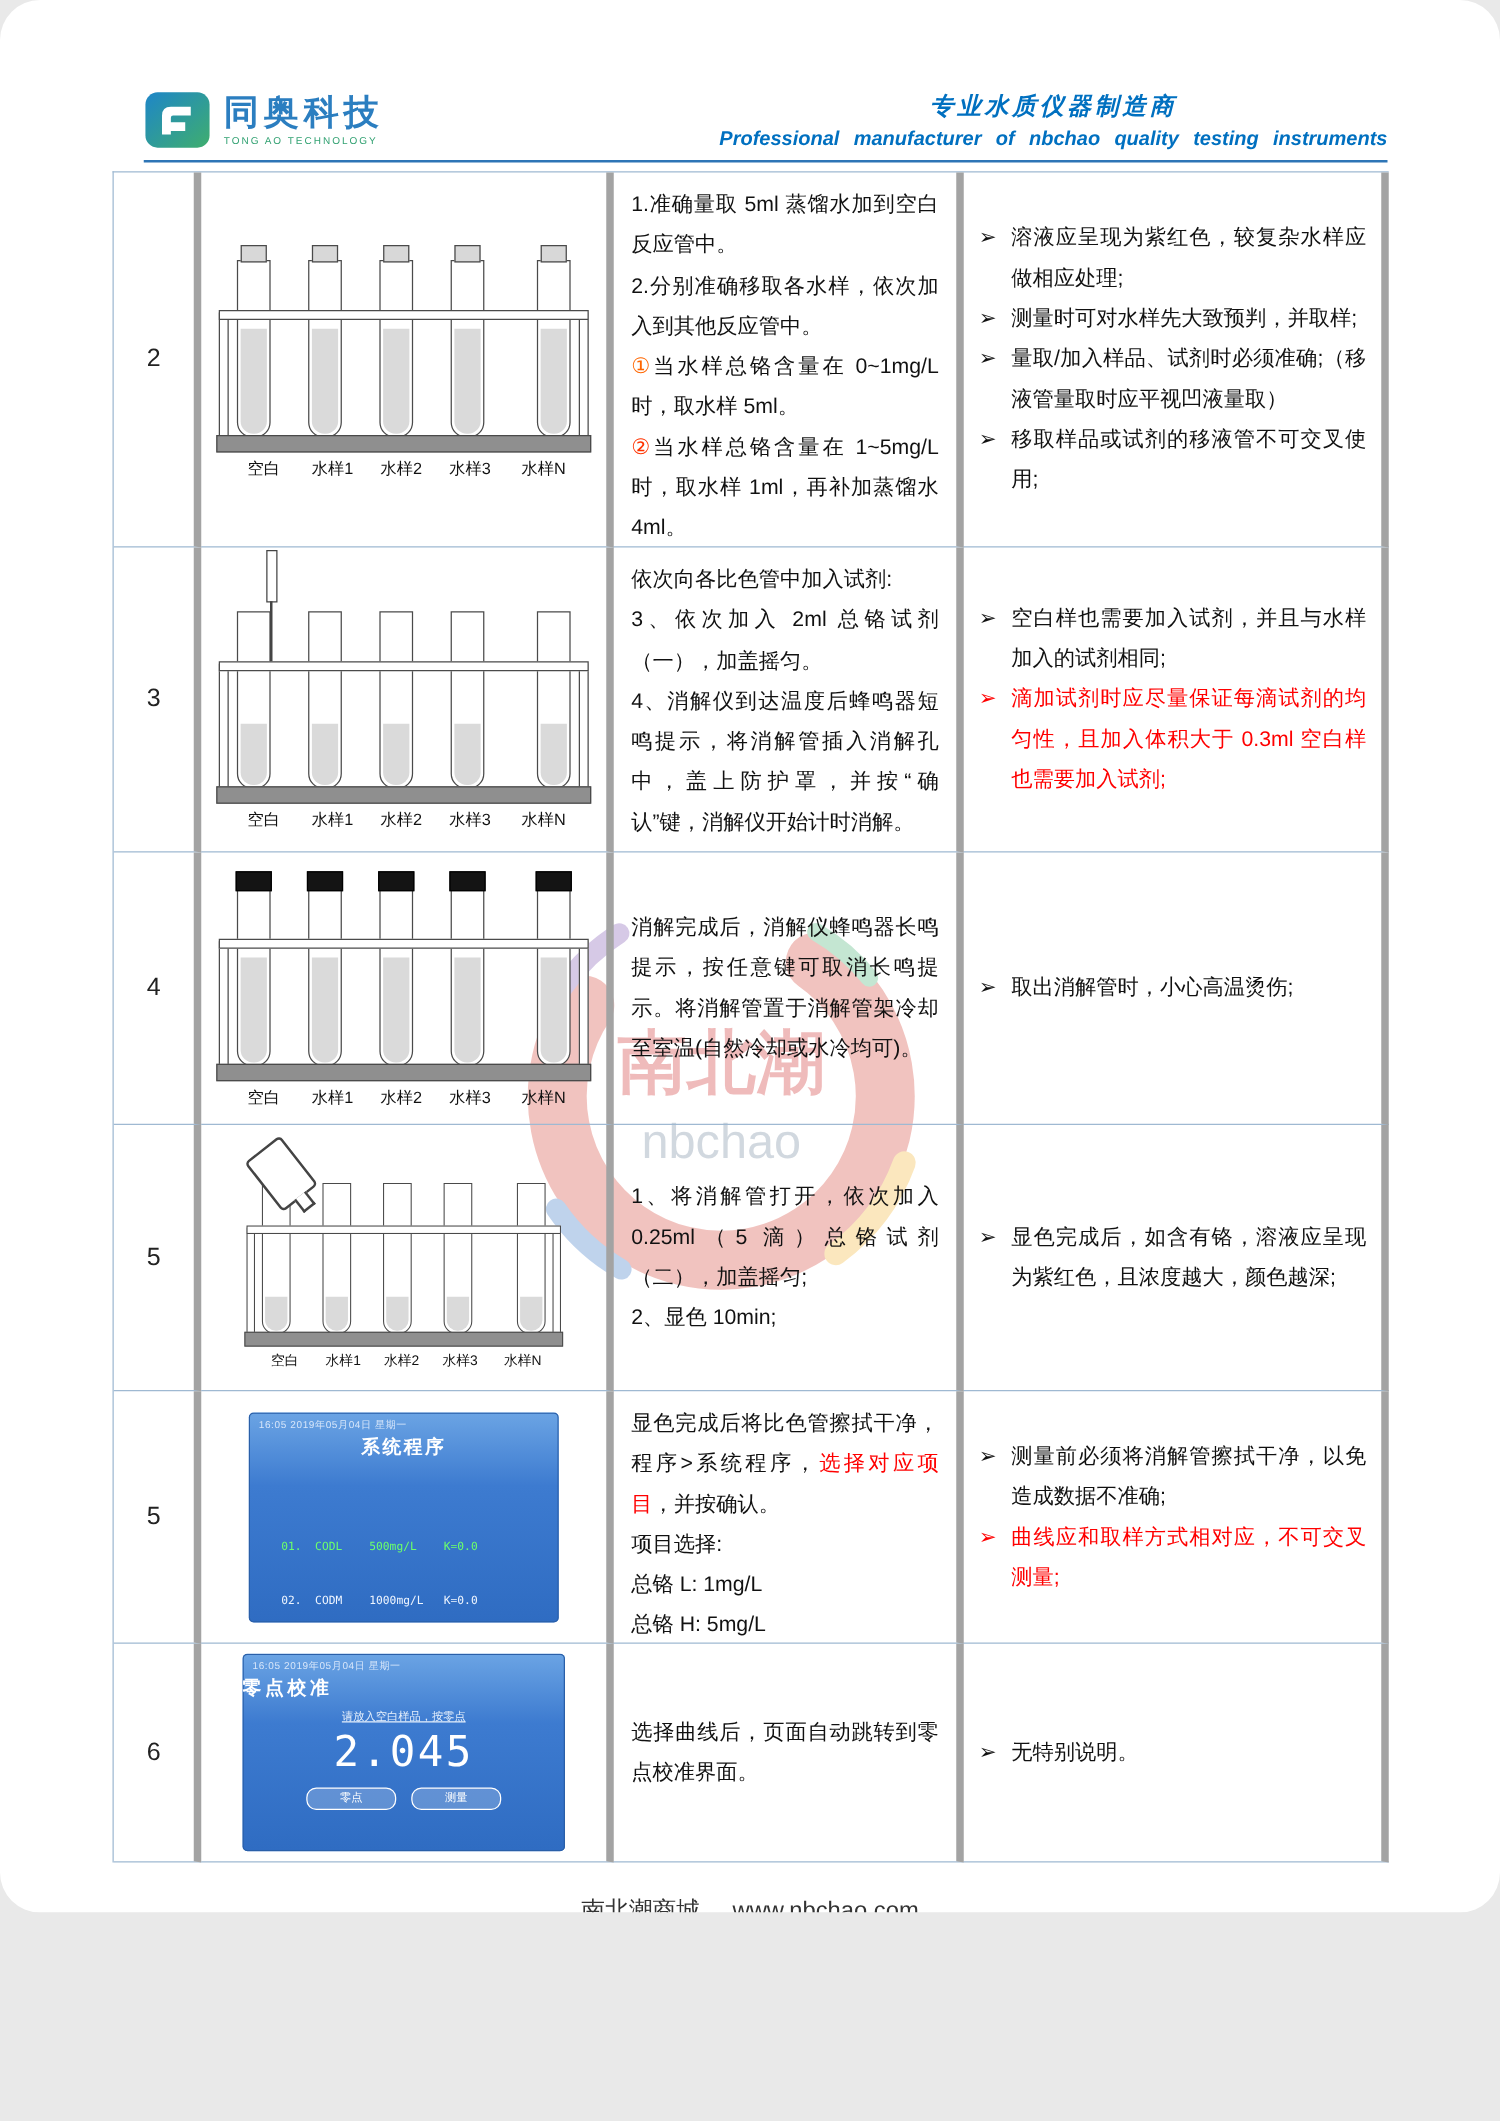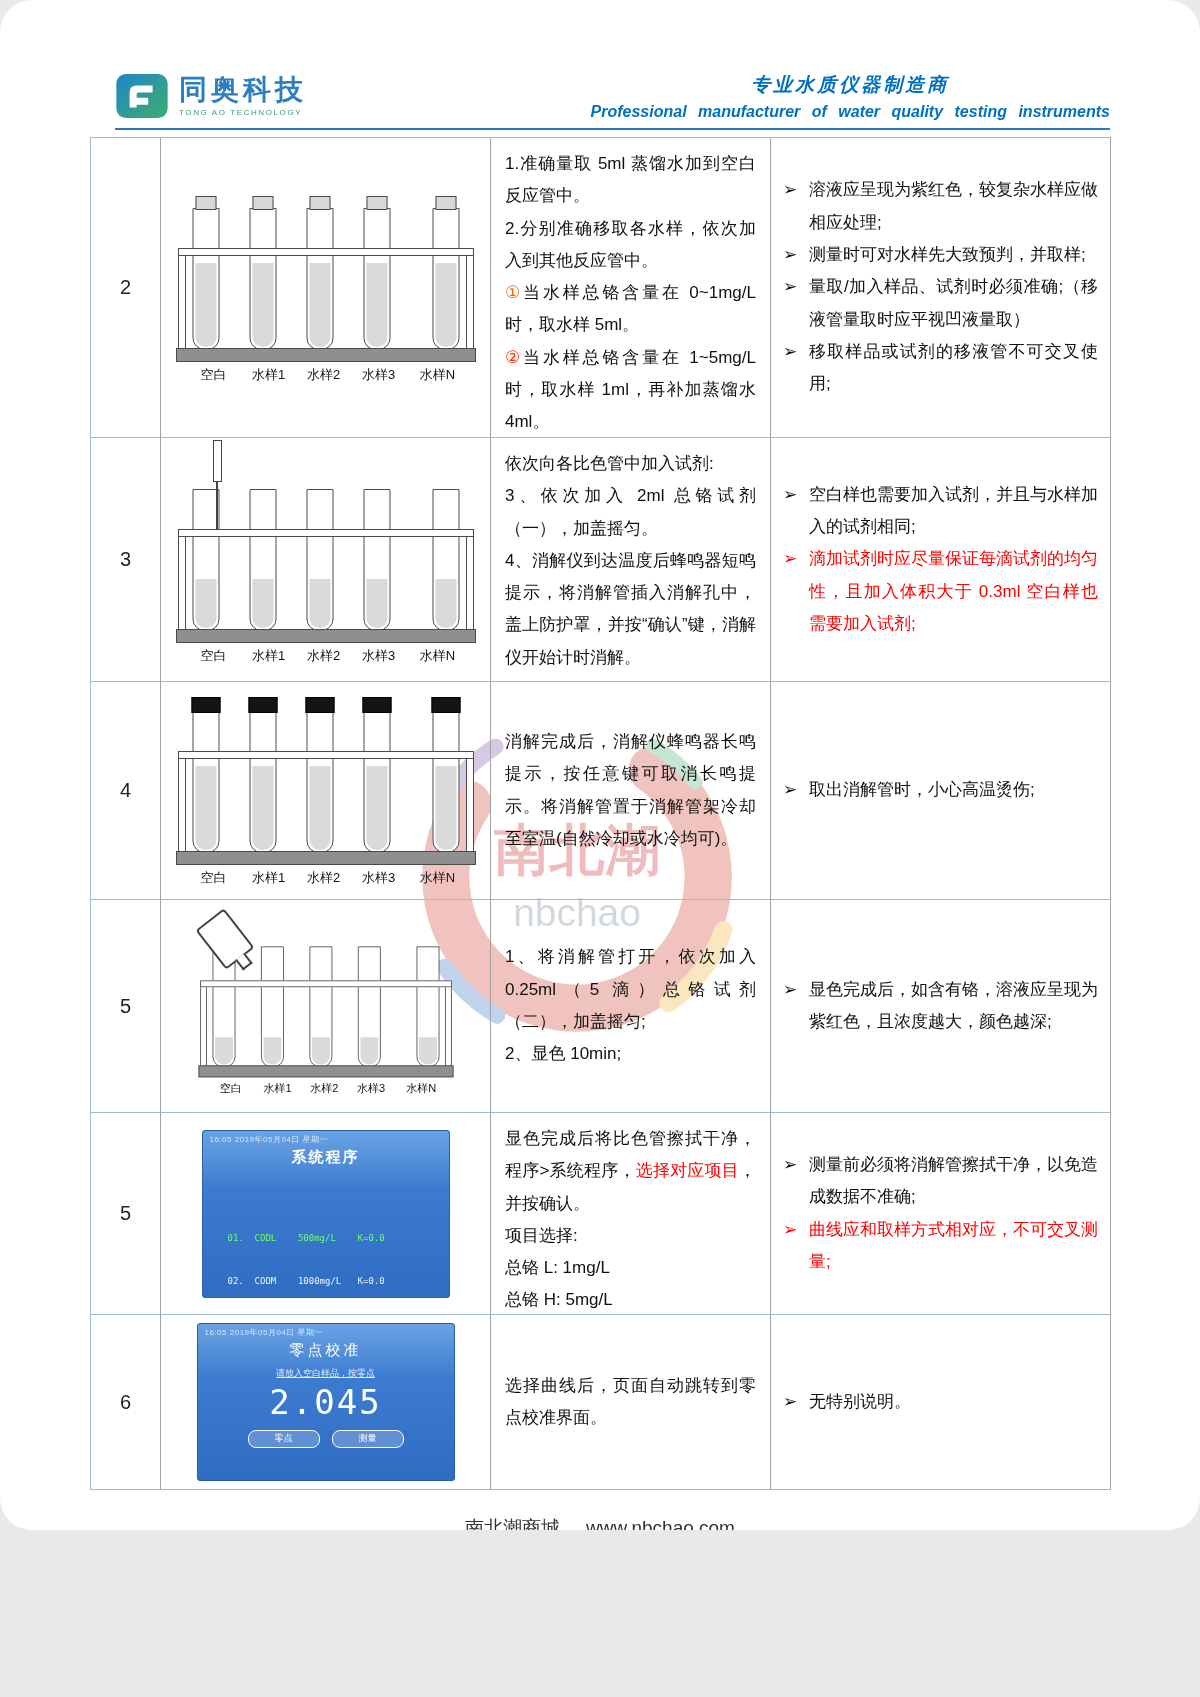--- a/index.html
+++ b/index.html
@@ -131,7 +131,7 @@
     </div>
     <div class="taglines">
       <div class="tag-cn">专业水质仪器制造商</div>
-      <div class="tag-en">Professional manufacturer of water quality testing instruments</div>
+      <div class="tag-en">Professional manufacturer of nbchao quality testing instruments</div>
     </div>
   </div>
   <div class="header-rule"></div>

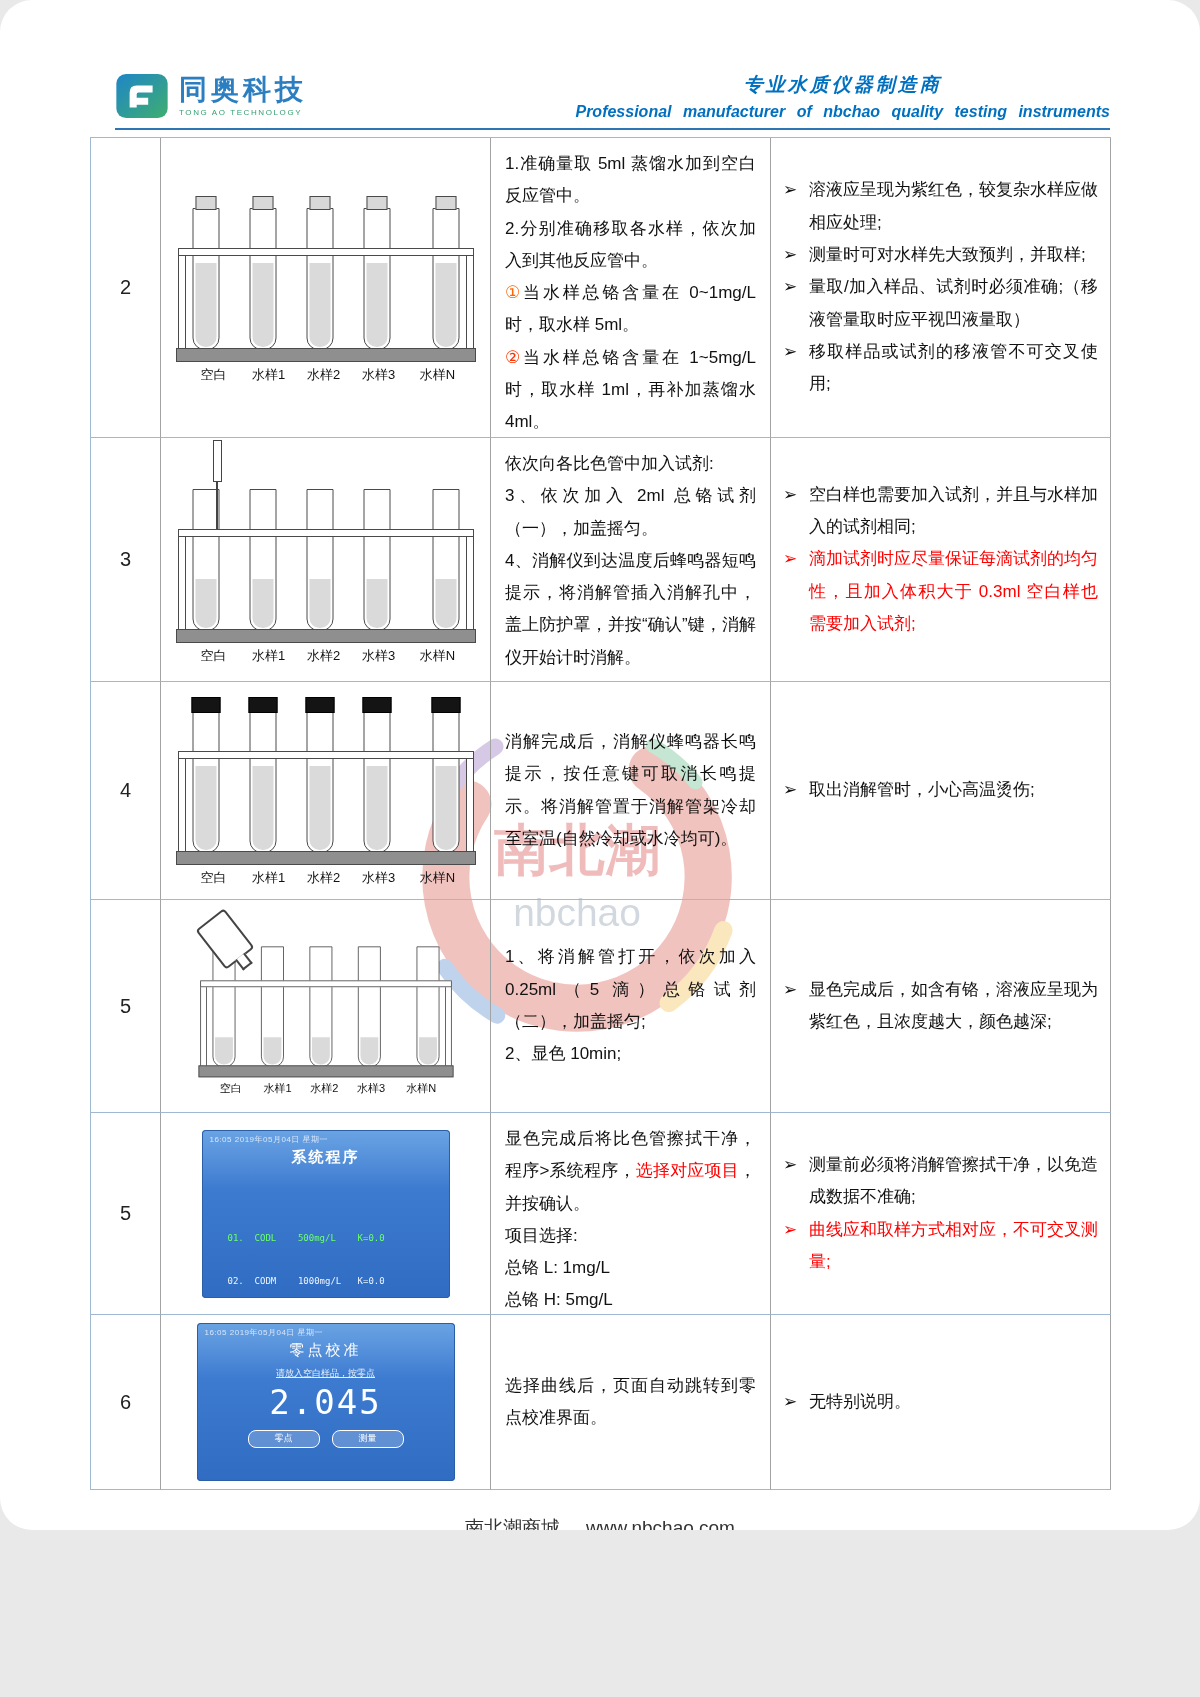--- a/index.html
+++ b/index.html
@@ -29,7 +29,7 @@
     display:grid; grid-template-columns:70px 330px 280px 340px;
     grid-template-rows:300px 244px 218px 213px 202px 175px;
     border-top:1px solid #9fb9d2; border-left:1px solid #9fb9d2;}
-  .cell {border-right:1px solid #a3a3a3; border-bottom:1px solid #9fb9d2; position:relative; background:transparent;}
+  .cell {border-right:6px solid #a3a3a3; border-bottom:1px solid #9fb9d2; position:relative; background:transparent;}
   .step-cell {display:flex; align-items:center; justify-content:center; font-size:20px; color:#222;}
   .fig-cell {display:flex; align-items:center; justify-content:center; overflow:hidden;}
   .fig-cell.bottom {align-items:flex-end; padding-bottom:16px;}

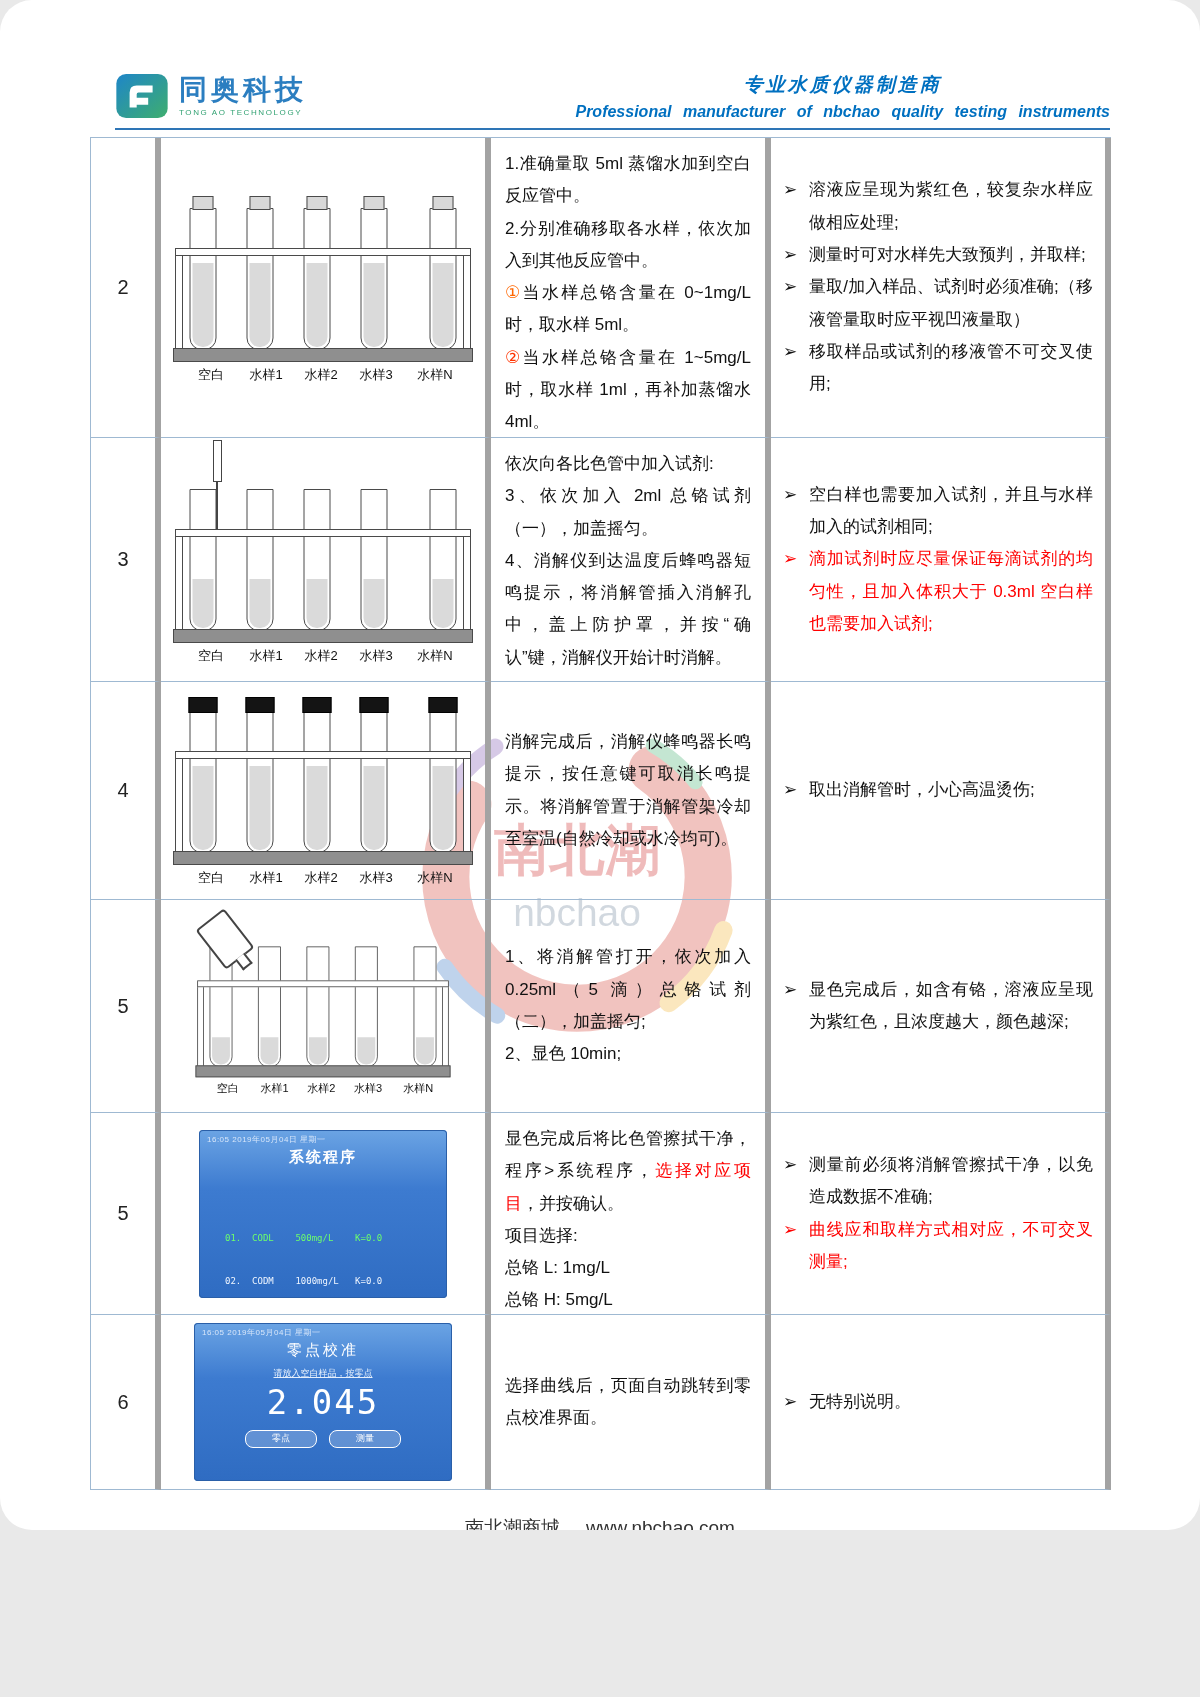--- a/index.html
+++ b/index.html
@@ -98,7 +98,7 @@
   .pill {min-width:50px; padding:0 10px; height:16px; line-height:15px; border:1px solid #fff;
     border-radius:8px; background:rgba(255,255,255,.22); font-size:9px; text-align:center;}
   .zero-screen {width:258px; height:158px;}
-  .zero-screen .title {text-align:center; font-size:15px; font-weight:normal; margin-top:18px; letter-spacing:3px;}
+  .zero-screen .title {font-size:15px; font-weight:bold; margin-top:18px; letter-spacing:3px;}
   .zero-screen .hint {text-align:center; font-size:9px; margin-top:7px; color:#e6f0fc;text-decoration:underline;}
   .zero-screen .value {text-align:center; font-size:34px; margin-top:2px;
     font-family:"DejaVu Sans Mono",monospace; letter-spacing:2px;}

